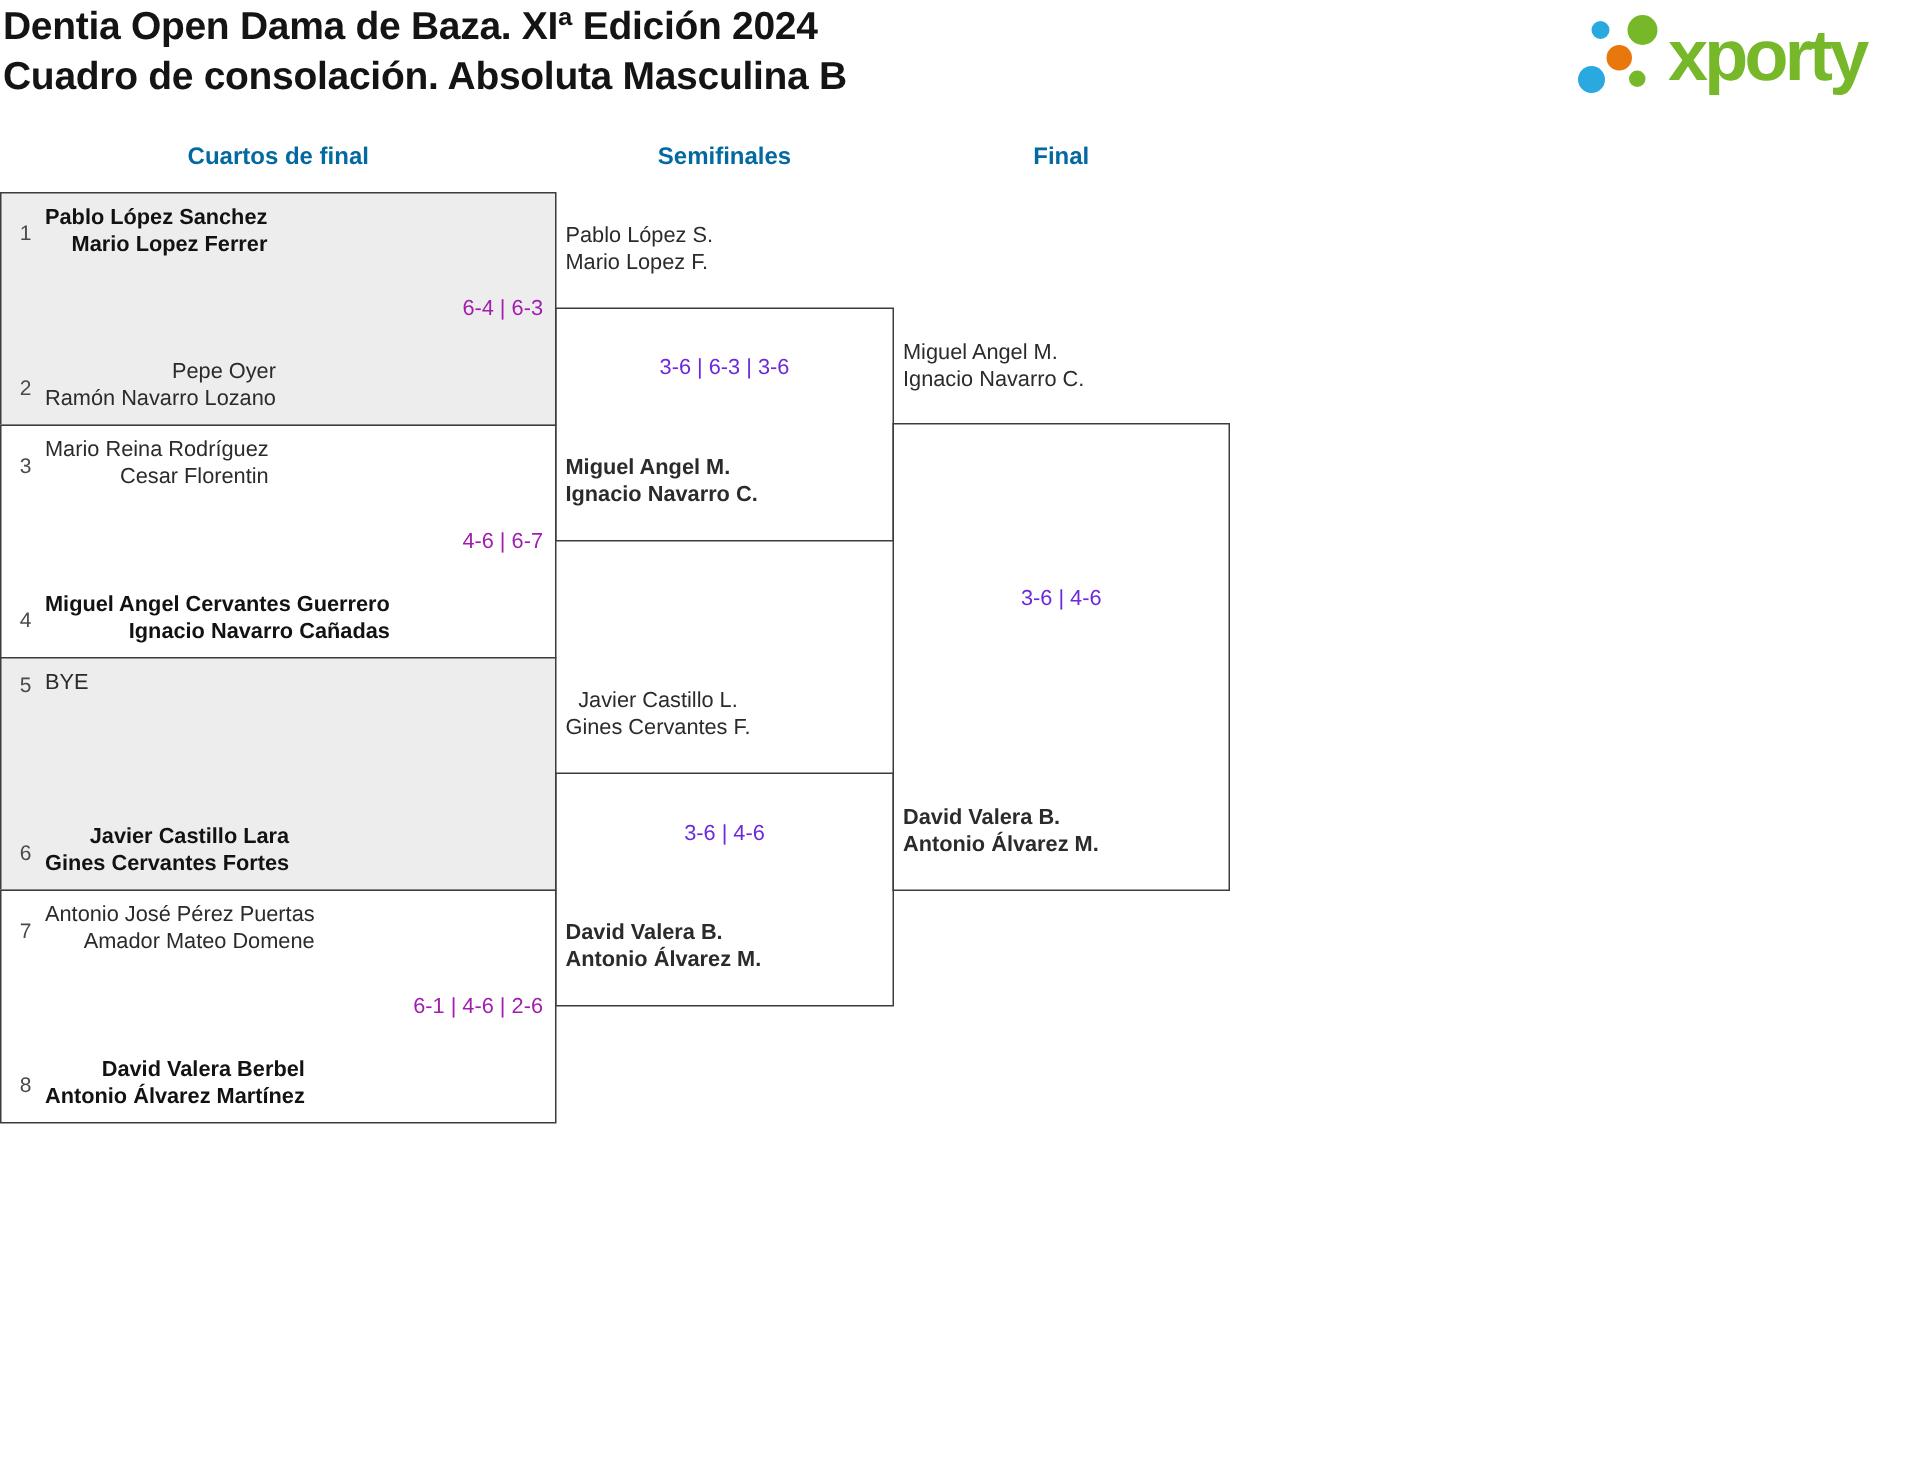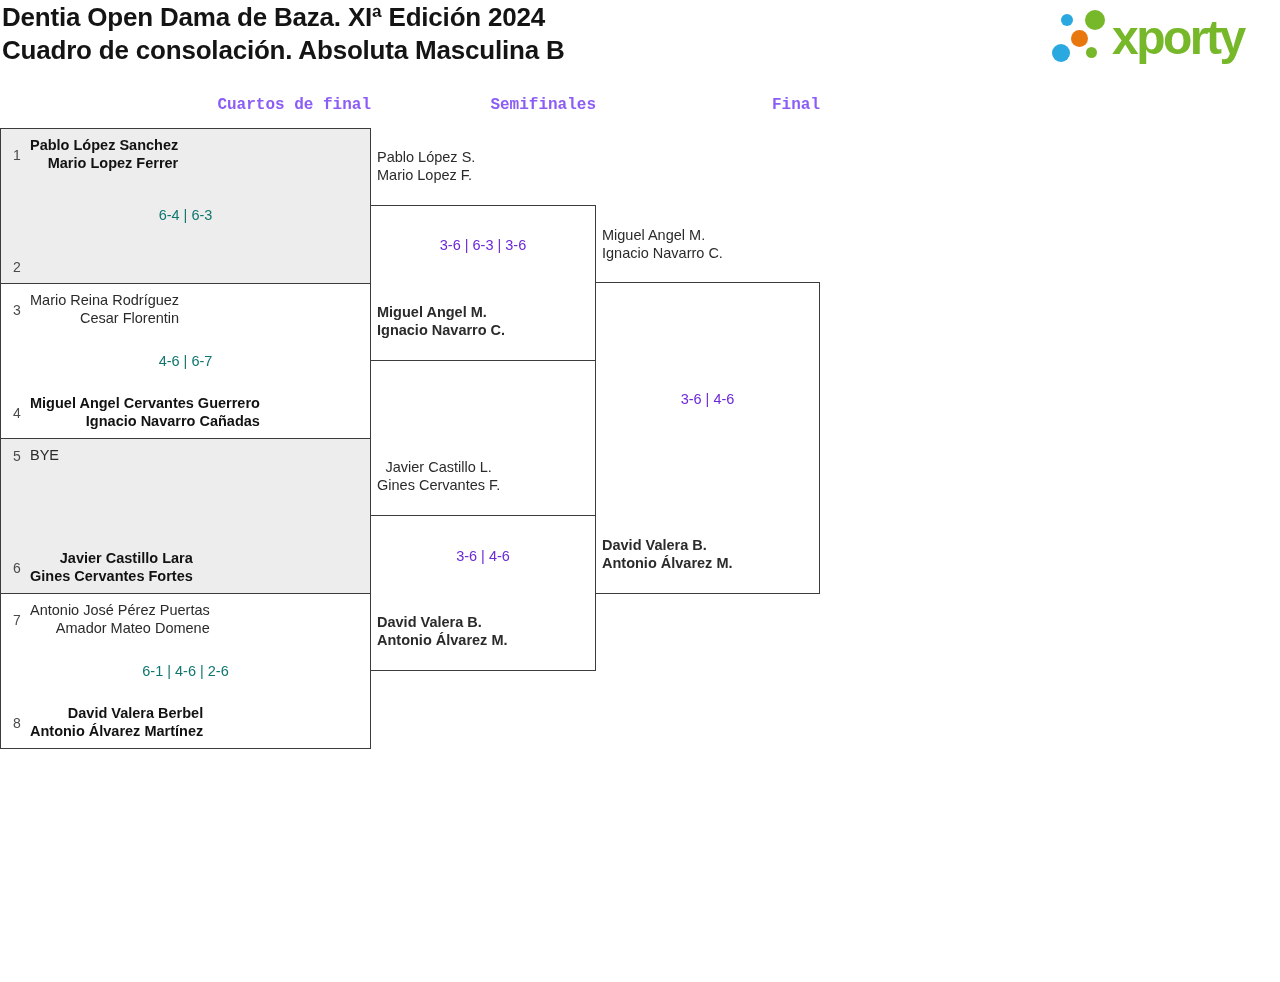--- a/index.html
+++ b/index.html
@@ -14,7 +14,7 @@
 
   
   .col-header { position:absolute; top:96px; font-size:16px; font-weight:700;
-                color:#8b5cf6; text-align:right;font-family:Liberation Mono, monospace; }
+                color:#0369a1; text-align:center; }
   .col-qf { left:0; width:371px; }
   .col-sf { left:370px; width:226px; }
   .col-f  { left:595px; width:225px; }

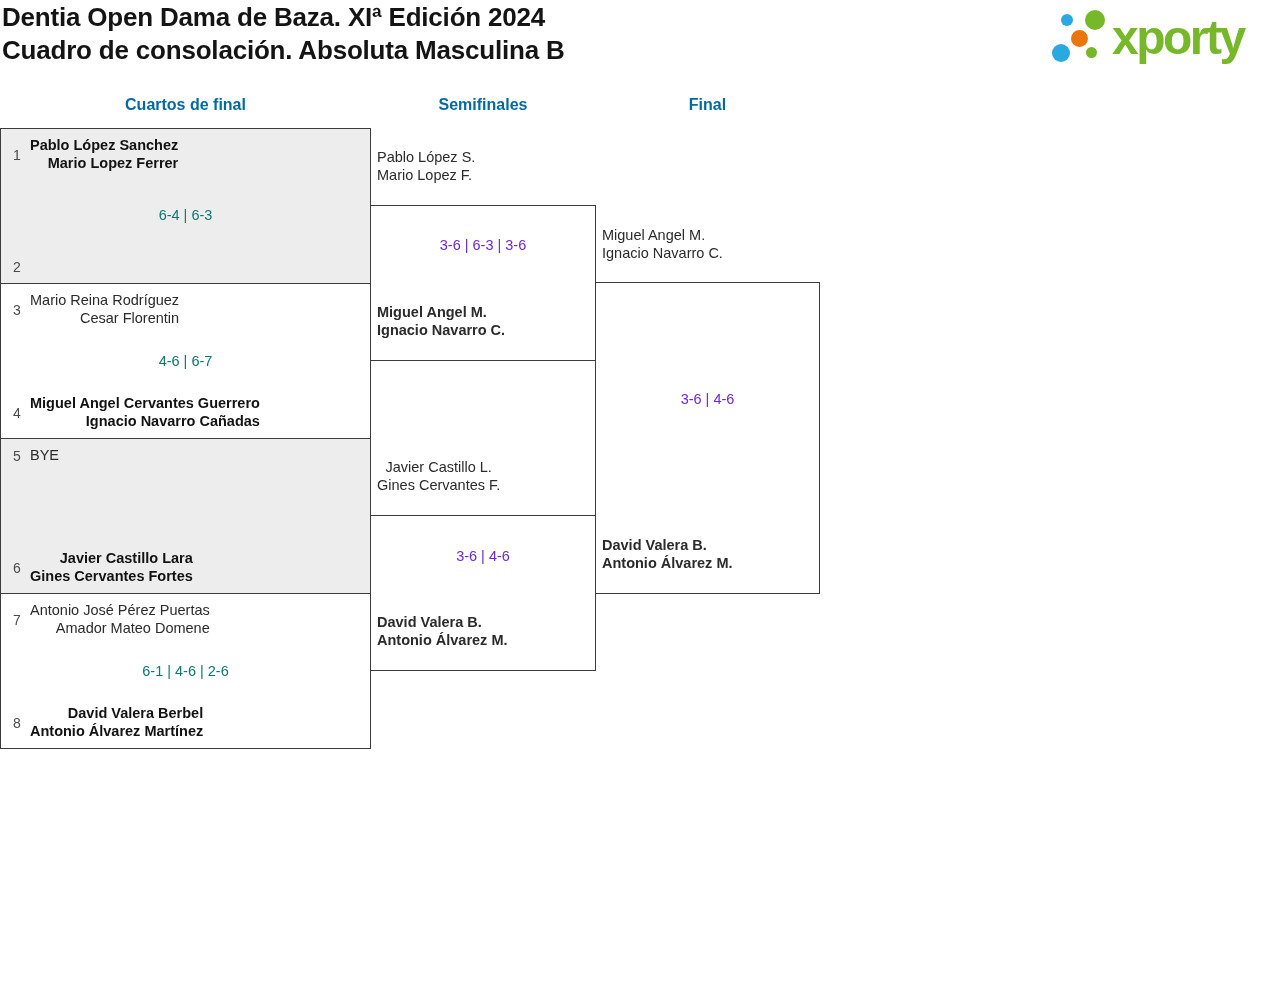--- a/index.html
+++ b/index.html
@@ -36,7 +36,7 @@
   .names { display:flex; flex-direction:column; font-size:14.5px; line-height:17.5px;
            color:#2b2b2b; margin-left:5px;text-align:right; }
   .winner { font-weight:700; color:#121212; }
-  .score { text-align:center; font-size:14.5px; color:#0f766e; min-height:17px; }
+  .score { text-align:right; font-size:14.5px; color:#a21caf; min-height:17px; }
 
   
   .round-box { position:absolute; border:1px solid #3c3c3c; box-sizing:border-box;

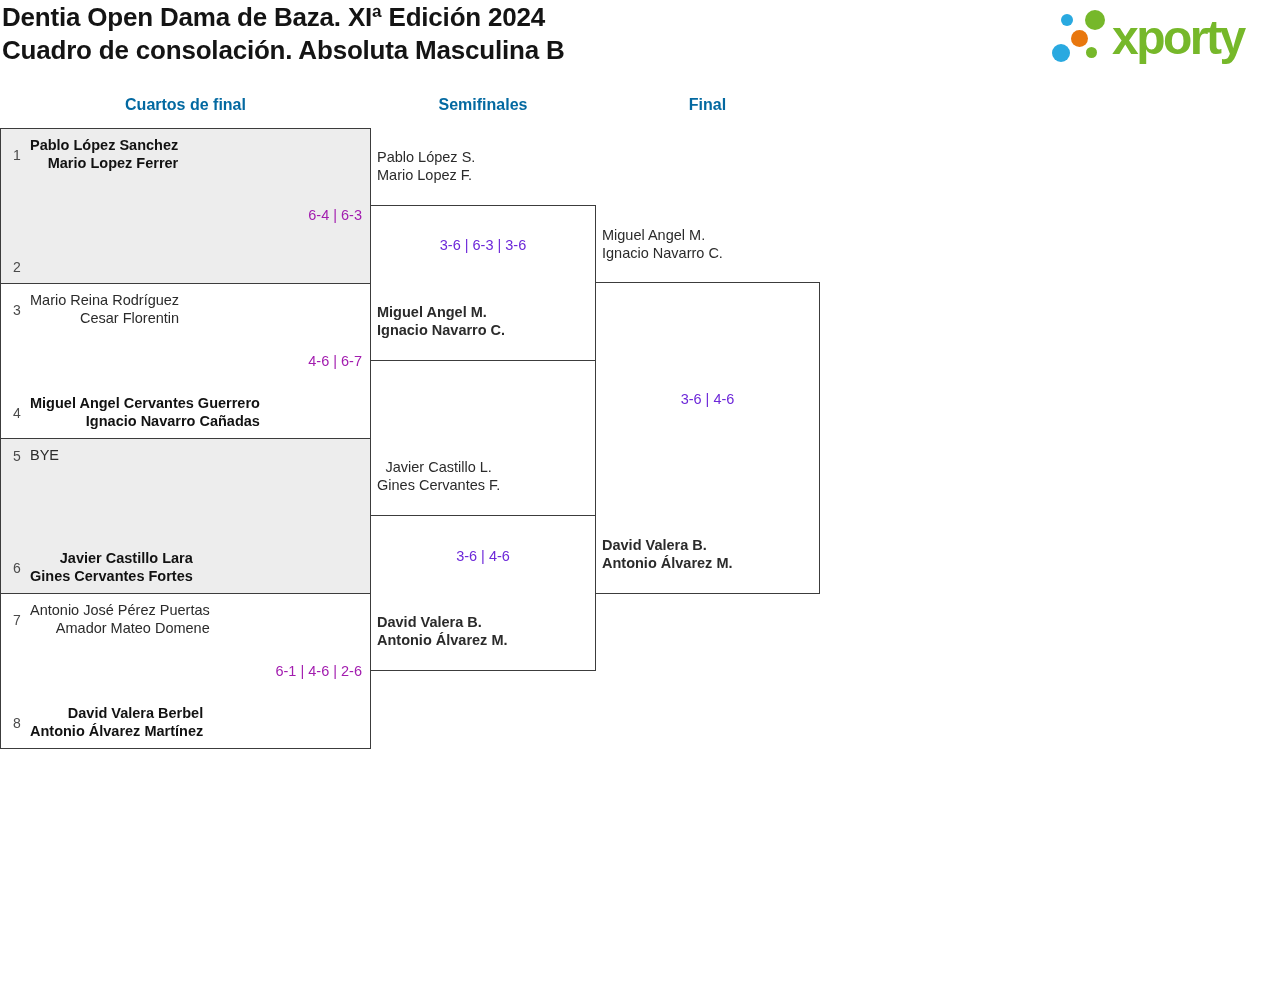--- a/index.html
+++ b/index.html
@@ -106,6 +106,10 @@
     <div class="score">6-4 | 6-3</div>
     <div class="team-row">
       <span class="seed">2</span>
+      <span class="names">
+        <span>Pepe Oyer</span>
+        <span>Ramón Navarro Lozano</span>
+      </span>
     </div>
   </div>
 

